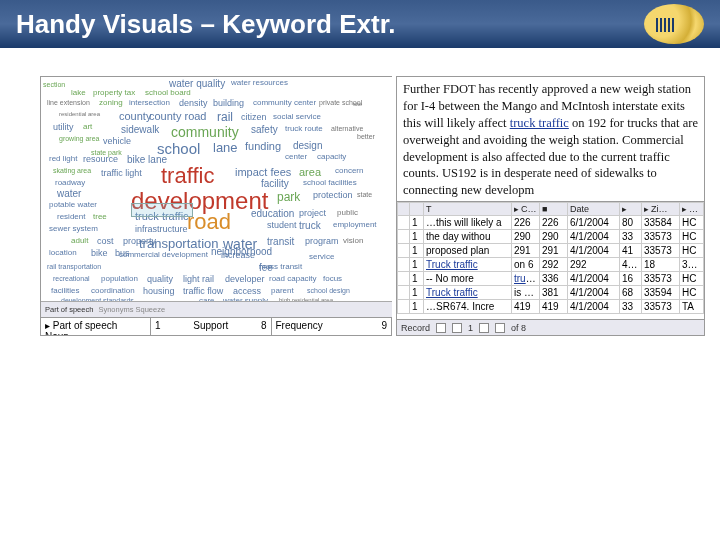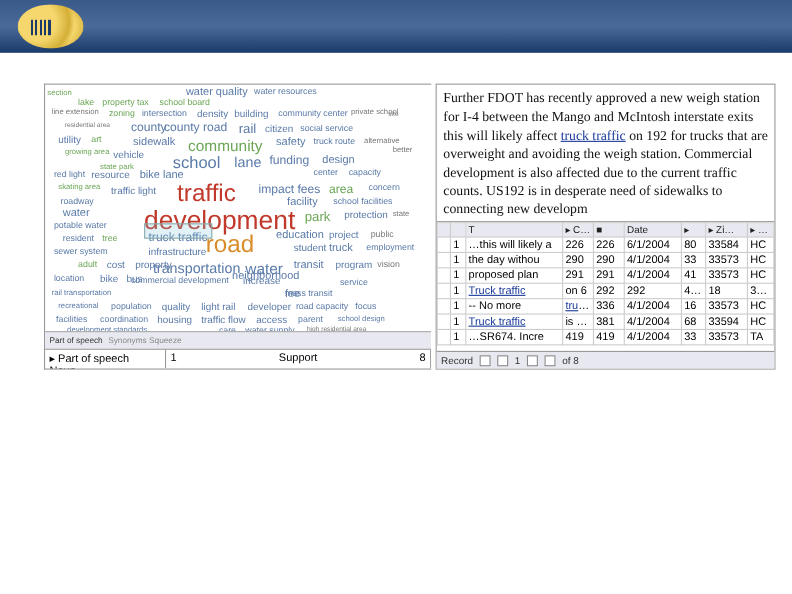--- a/index.html
+++ b/index.html
@@ -43,6 +43,7 @@
 <body>
 
 <div class="header">
+  <h1>Handy Visuals – Keyword Extr.</h1>
   <div class="logo"></div>
 </div>
 

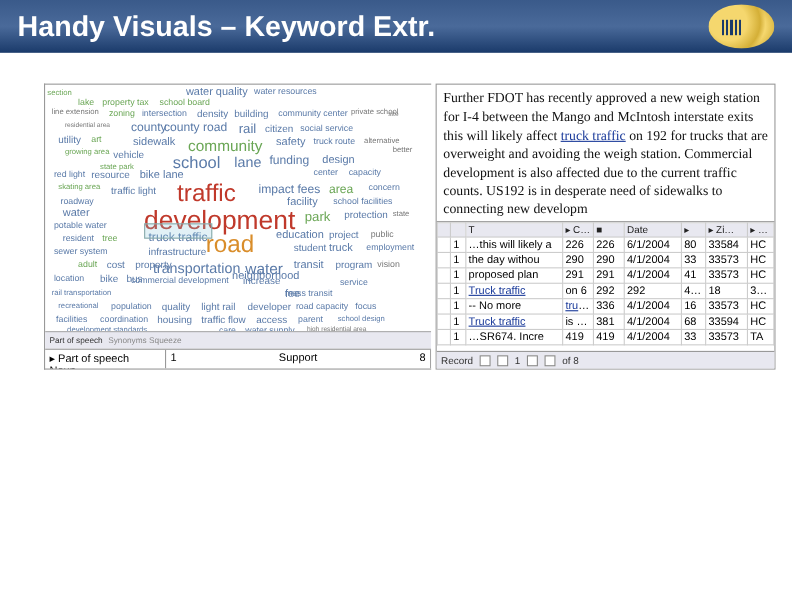--- a/index.html
+++ b/index.html
@@ -169,6 +169,10 @@
             <span>Support</span>
             <span>8</span>
           </div>
+        <div class="fre">
+            <span>Frequency</span>
+            <span>9</span>
+          </div>
       </div>
     </div>
 

